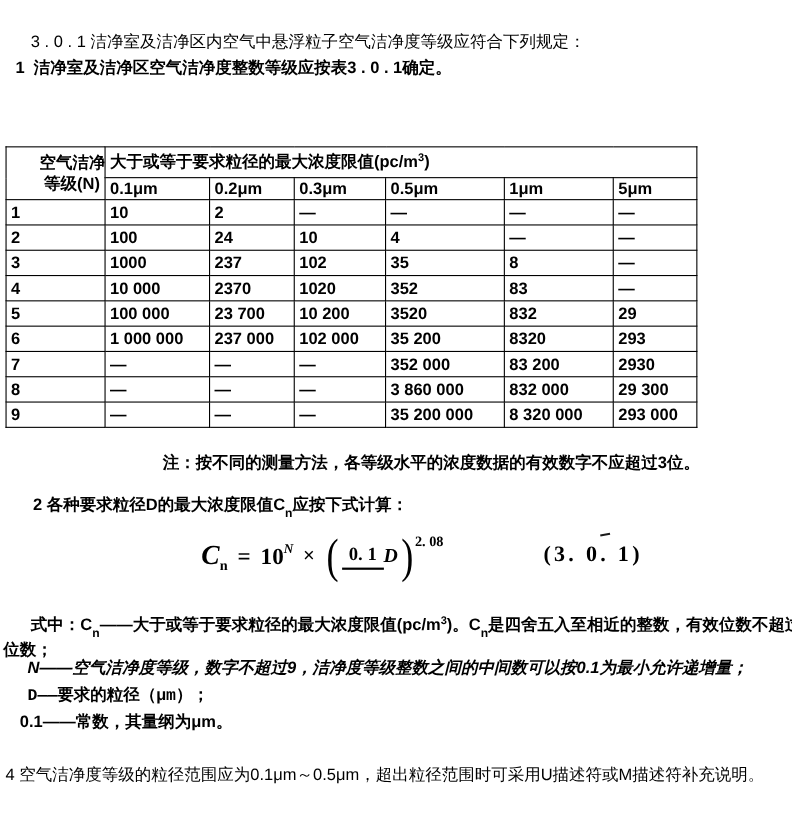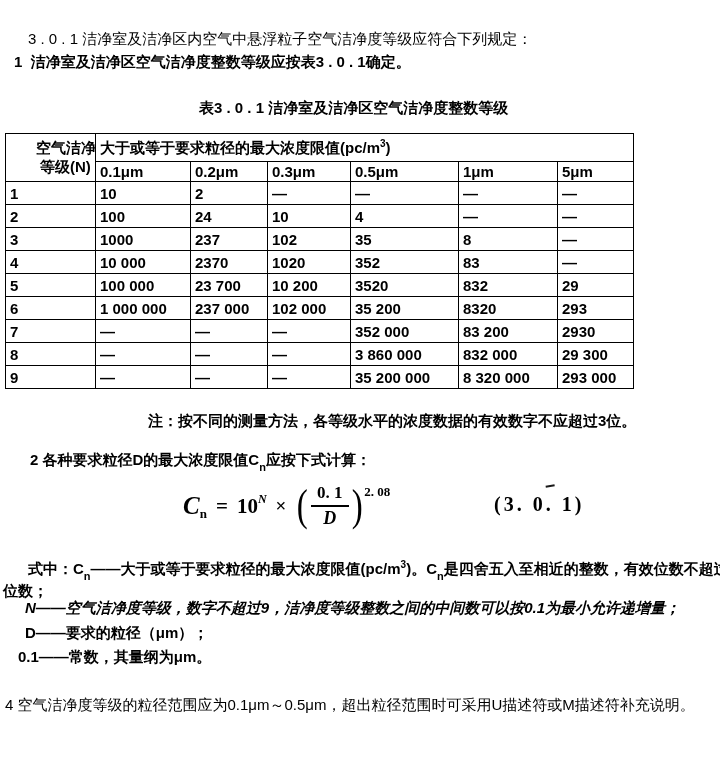--- a/index.html
+++ b/index.html
@@ -62,7 +62,6 @@
 
   <div class="abs t15 b" style="left:14px;top:53px;">1  洁净室及洁净区空气洁净度整数等级应按表3 . 0 . 1确定。</div>
 
-  <div class="abs t15 b" style="left:199px;top:99px;">表3 . 0 . 1 洁净室及洁净区空气洁净度整数等级</div>
 
   <table class="grid" style="position:absolute;left:5px;top:133px;width:628px;">
     <colgroup>

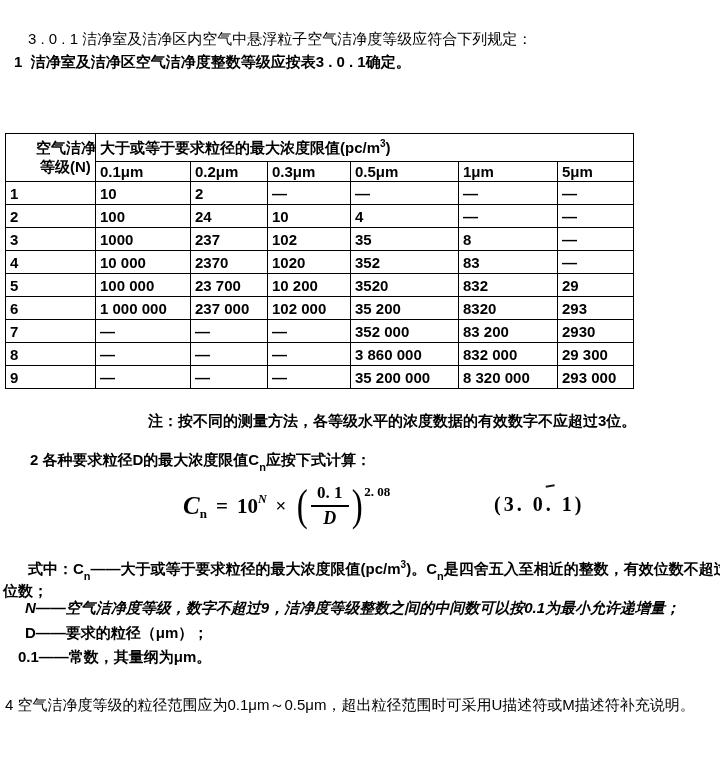--- a/index.html
+++ b/index.html
@@ -41,7 +41,7 @@
   .f-supN{font-style:italic;font-size:12px;margin-bottom:13px;}
   .f-times{font-size:19px;margin:0 9px;}
   .f-paren{font-size:44px;font-weight:400;line-height:0.85;transform:scaleX(.75);}
-  .frac{display:inline-flex;flex-direction:column;align-items:center;margin:0 1px;}
+  .frac{display:inline-flex;flex-direction:row;align-items:flex-start;margin:0 1px;}
   .frac .fr-num{font-size:17px;border-bottom:2px solid #000;padding:0 6px 2px;}
   .frac .fr-den{font-style:italic;font-size:18px;padding-top:1px;}
   .f-pow{font-size:13px;align-self:flex-start;margin-top:3px;}

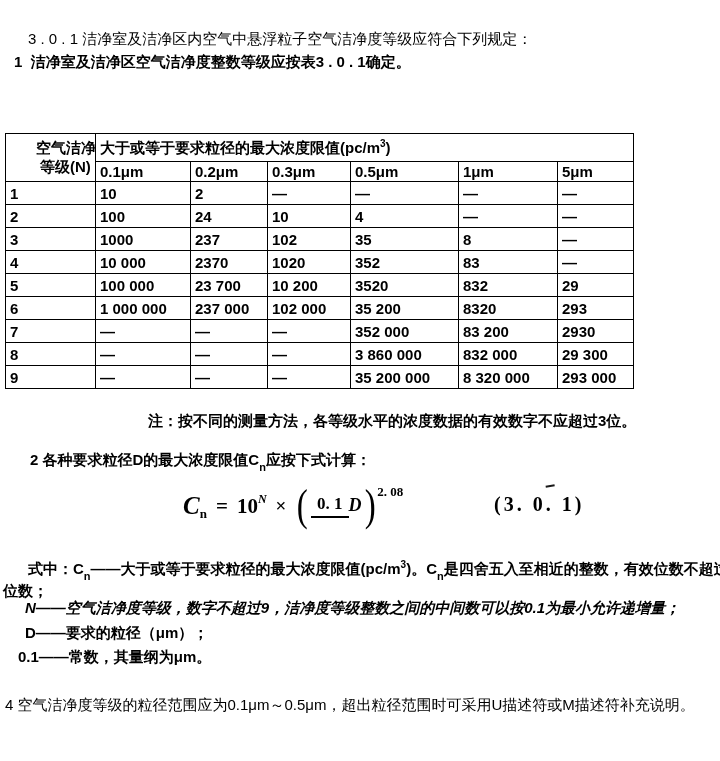--- a/index.html
+++ b/index.html
@@ -191,7 +191,7 @@
 
   <div class="abs t15 b" style="left:25px;top:599px;font-style:italic;">N——空气洁净度等级，数字不超过9，洁净度等级整数之间的中间数可以按0.1为最小允许递增量；</div>
 
-  <div class="abs t15 b" style="left:25px;top:624px;">D——要求的粒径（μm）；</div>
+  <div class="abs t15 b" style="left:25px;top:624px;font-family:Liberation Mono, monospace;">D——要求的粒径（μm）；</div>
 
   <div class="abs t15 b" style="left:18px;top:648px;">0.1——常数，其量纲为μm。</div>
 

